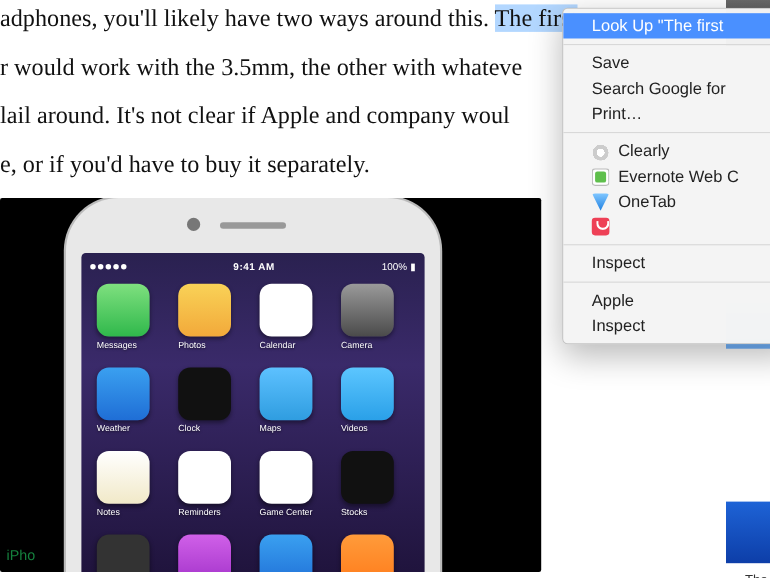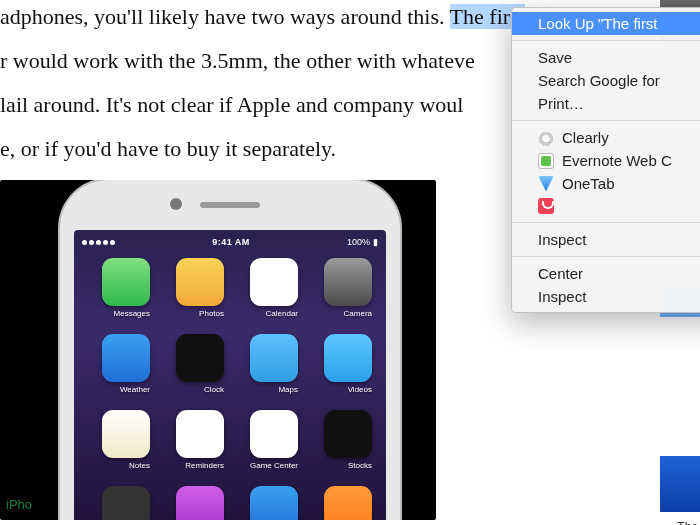--- a/index.html
+++ b/index.html
@@ -6,7 +6,7 @@
   .article{padding:0 0 0 0;font-size:22px;line-height:1.55}
   .article p{margin:0 0 10px 0}
   .sel{background:#b3d7ff}
-  .photo{margin-top:14px;position:relative;background:#000;width:436px;height:340px;border-radius:2px;overflow:hidden}
+  .photo{margin-top:14px;position:relative;background:#000;width:492px;height:340px;border-radius:2px;overflow:hidden}
   
   .phone{position:absolute;left:60px;top:0;width:340px;height:640px;background:#e8e8e8;border-radius:48px;box-shadow:0 0 0 2px #bbb, 0 4px 30px rgba(0,0,0,.6)}
   .phone .notch-top{position:absolute;top:22px;left:50%;transform:translateX(-50%);width:60px;height:6px;background:#999;border-radius:3px}

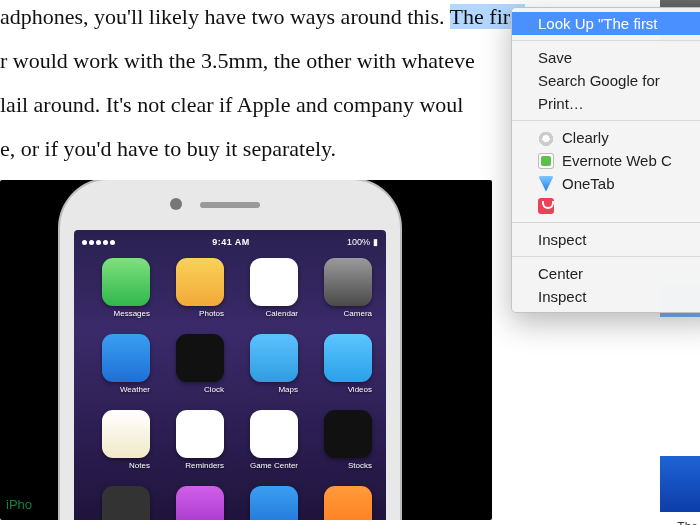--- a/index.html
+++ b/index.html
@@ -200,7 +200,7 @@
     </div>
   <div class="sep"></div>
   <div class="item sub">
-      <span>Center</span>
+      <span>Apple</span>
     </div>
   <div class="item sub">
       <span>Inspect</span>

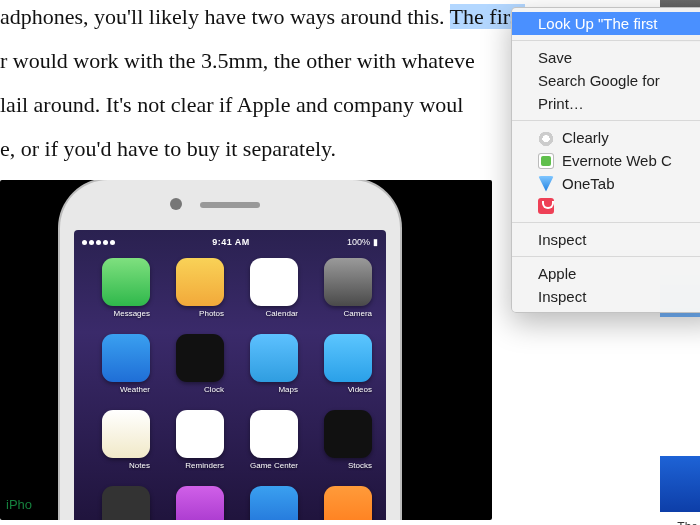--- a/index.html
+++ b/index.html
@@ -18,7 +18,7 @@
   .status .time{font-weight:600;letter-spacing:.5px}
   .status .bat{display:flex;align-items:flex-start;gap:3px}
   .grid{position:absolute;top:28px;left:0;right:0;padding:0 14px;display:grid;grid-template-columns:repeat(4,1fr);gap:16px 12px}
-  .app{display:flex;flex-direction:column;align-items:flex-end;gap:3px}
+  .app{display:flex;flex-direction:column;align-items:flex-start;gap:3px}
   .app .ico{width:48px;height:48px;border-radius:11px;box-shadow:0 2px 4px rgba(0,0,0,.4)}
   .app span{font:8px -apple-system,Helvetica;color:#fff;white-space:nowrap;text-shadow:0 1px 2px rgba(0,0,0,.6)}
   .tag{position:absolute;left:6px;bottom:8px;color:#15803d;font:13px -apple-system,Helvetica}

